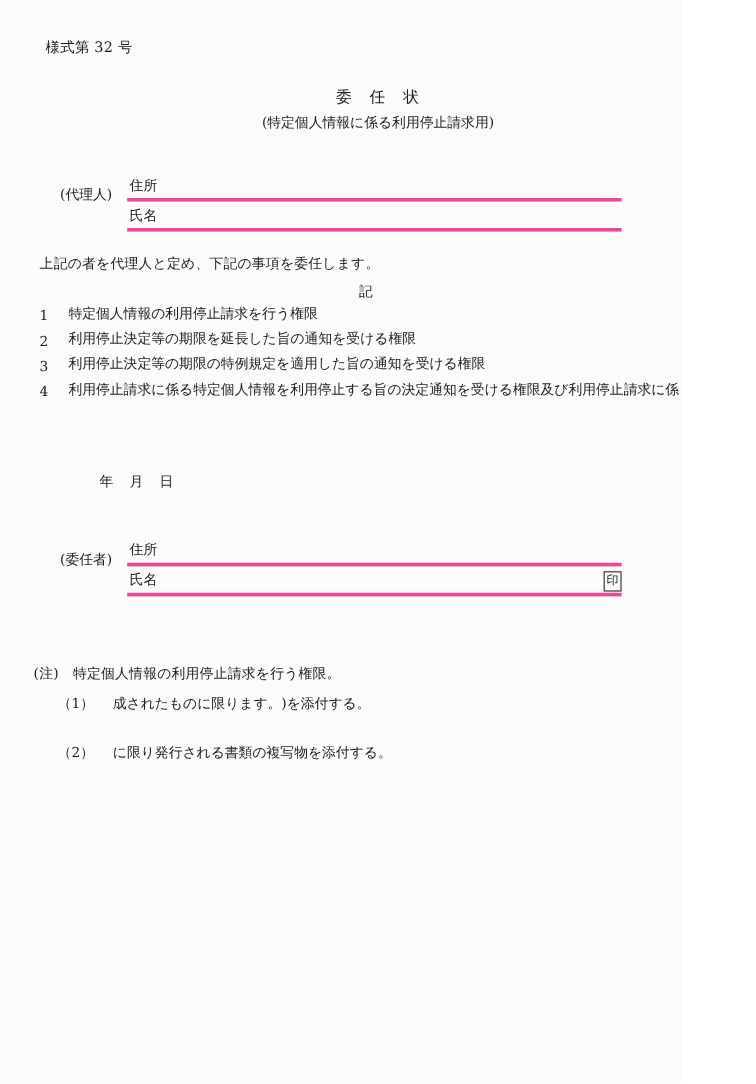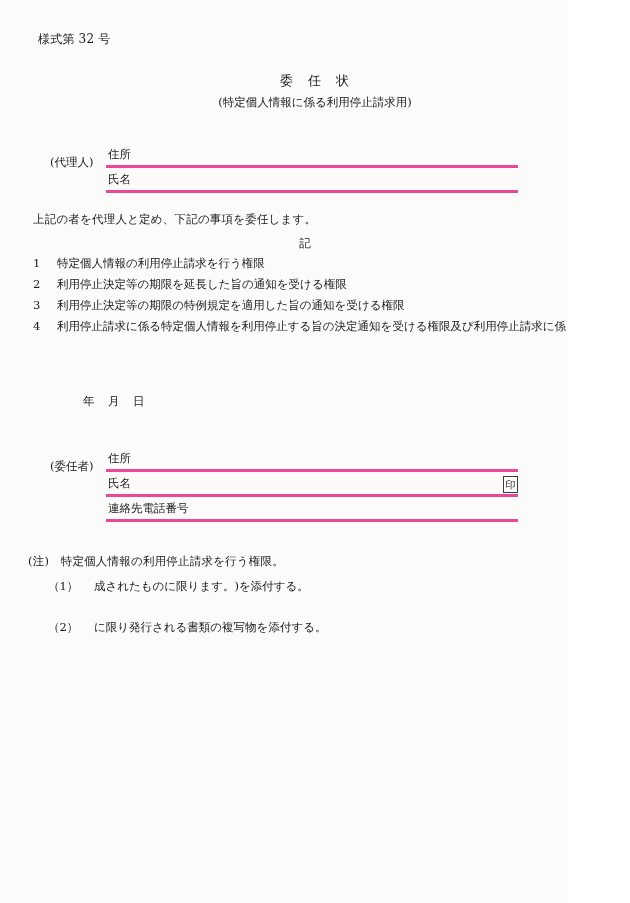--- a/index.html
+++ b/index.html
@@ -127,6 +127,7 @@
   .clause .body {
     display: block;
     margin-left: 24px;
+    font-family: Liberation Mono, monospace;
   }
   .clause .cont {
     display: block;

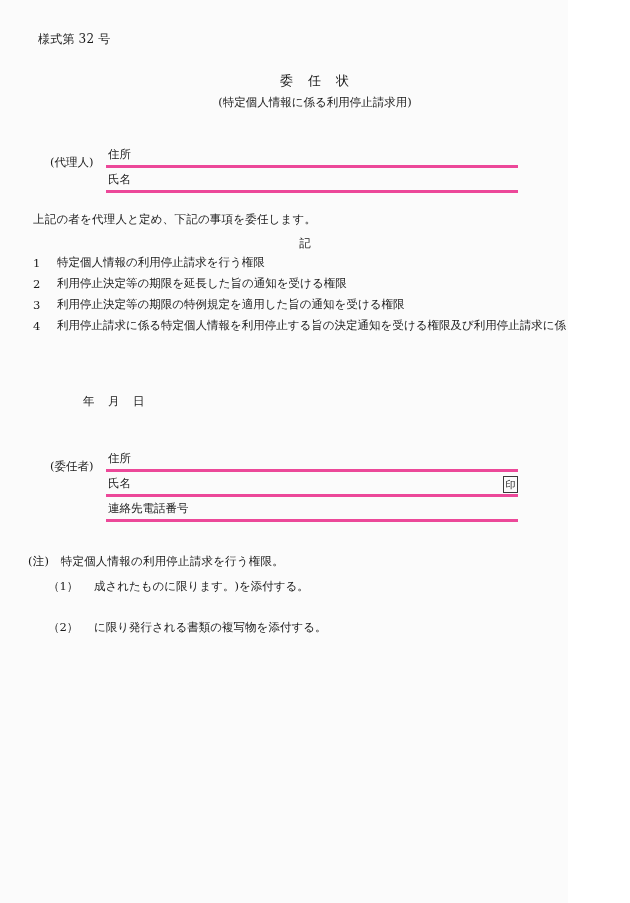--- a/index.html
+++ b/index.html
@@ -227,9 +227,6 @@
     <span class="seal-box">印</span>
   </div>
 
-  <div class="field-row" style="top:502px;">
-    <span class="field-label">連絡先電話番号</span>
-  </div>
 
   <div class="t" id="notes-head">(注)　特定個人情報の利用停止請求を行う権限。</div>
 

